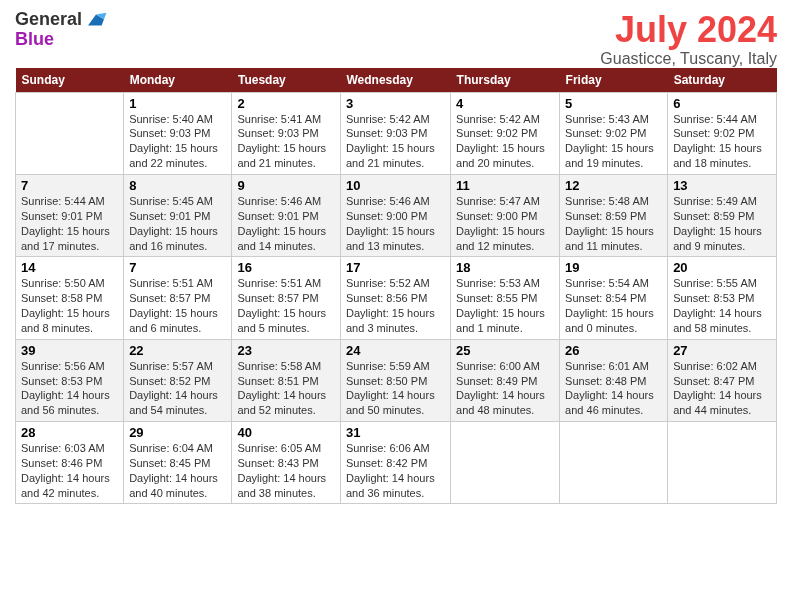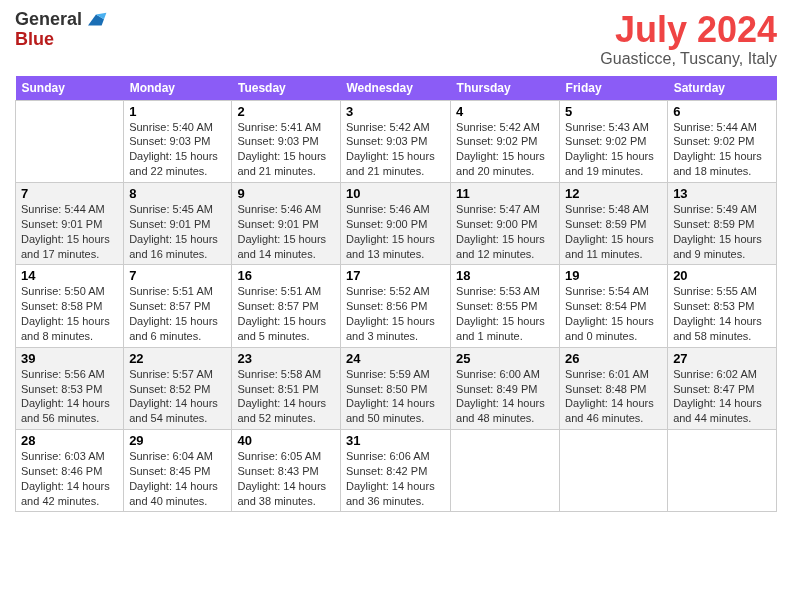--- a/index.html
+++ b/index.html
@@ -18,7 +18,6 @@
       display: flex;
       justify-content: space-between;
       align-items: flex-start;
-      margin-bottom: 8px;
     }
     .logo {
       display: flex;

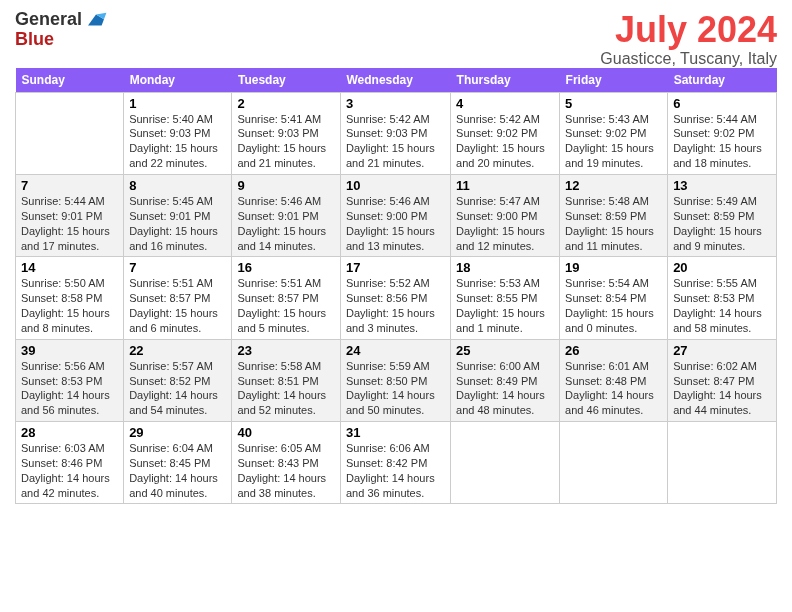--- a/index.html
+++ b/index.html
@@ -31,7 +31,7 @@
     .logo-text-blue {
       font-size: 18px;
       font-weight: bold;
-      color: #b91c1c;
+      color: #a21caf;
     }
     .logo-icon {
       width: 24px;

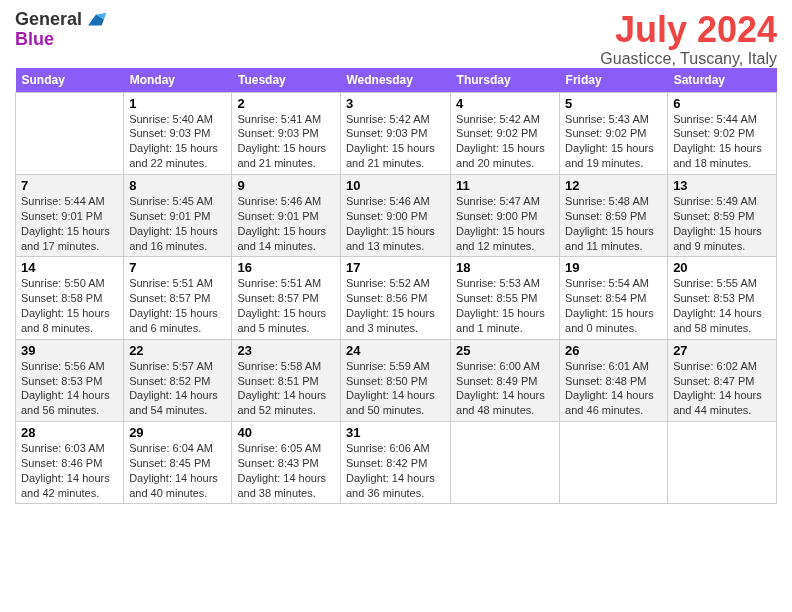--- a/index.html
+++ b/index.html
@@ -57,7 +57,7 @@
       font-size: 11px;
     }
     thead tr th {
-      background-color: #8b5cf6;
+      background-color: #7f1d1d;
       color: #fff;
       text-align: left;
       padding: 5px 6px;

